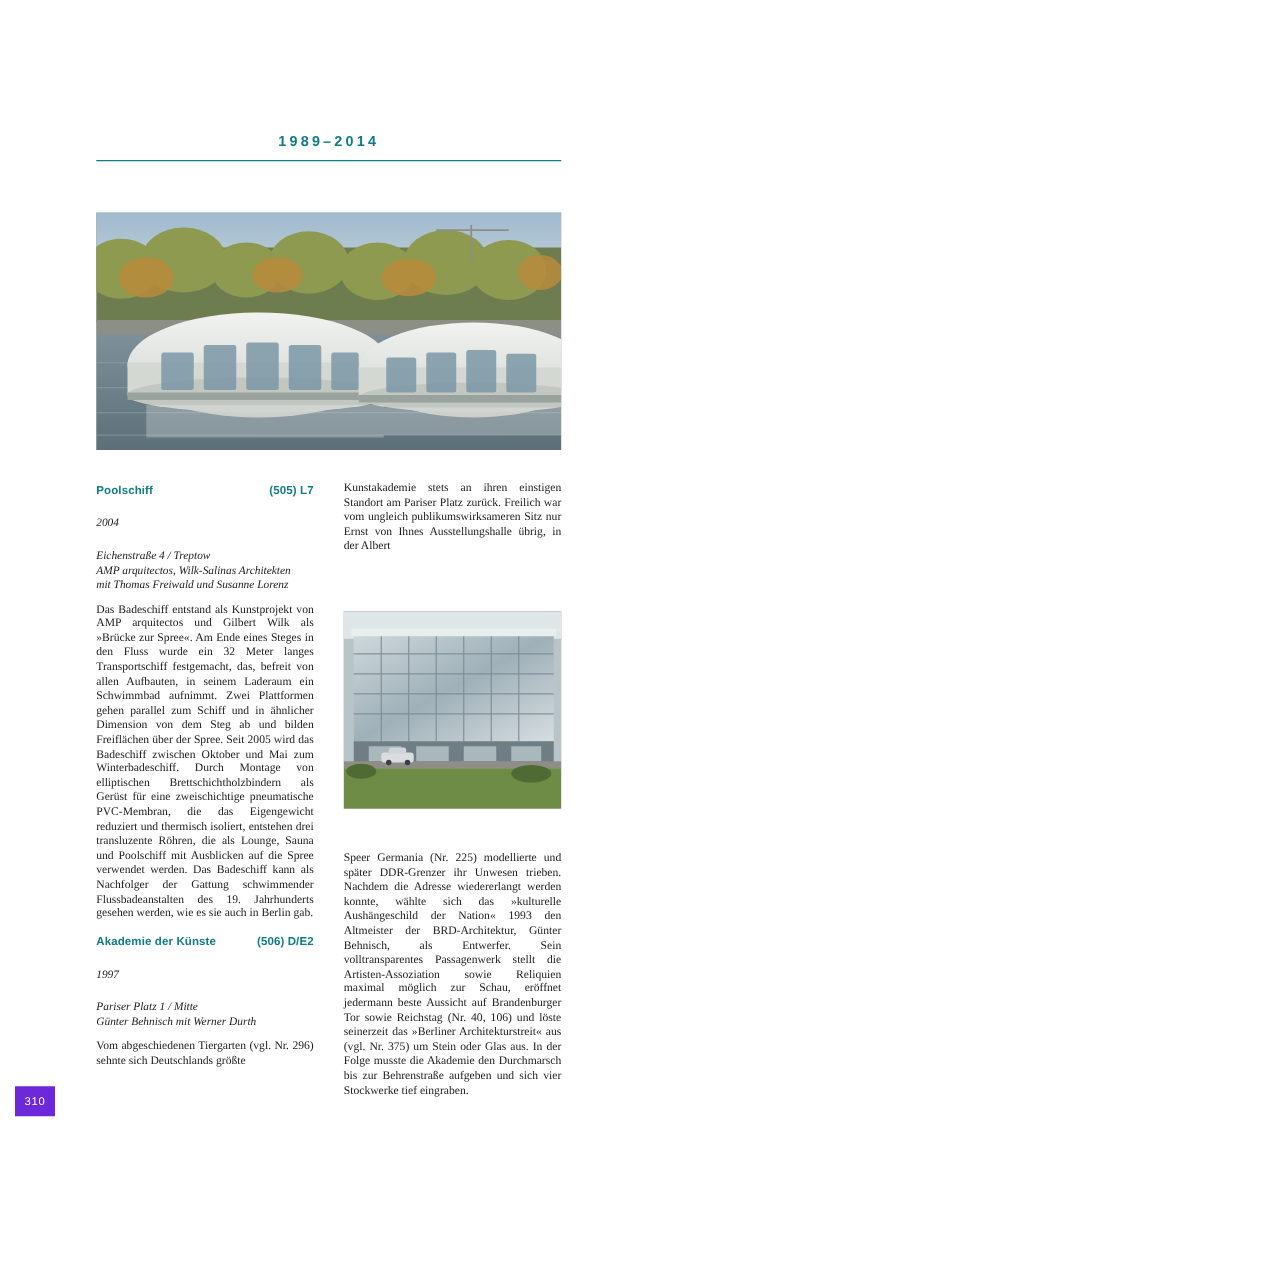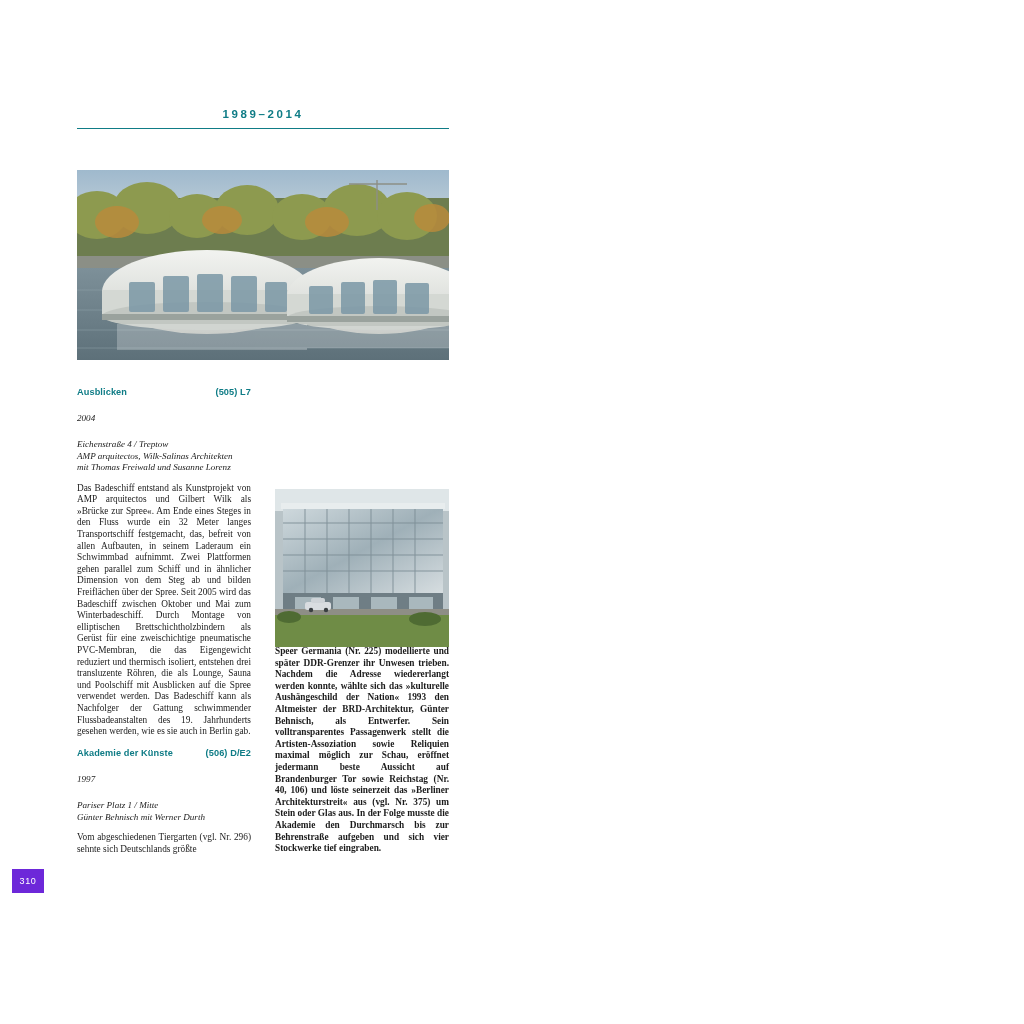--- a/index.html
+++ b/index.html
@@ -198,7 +198,7 @@
     <div class="col" style="left:77px;top:386px;width:174px;">
       <div class="entry-title">
         <span class="code">(505) L7</span>
-        <span>Ausblicken</span>
+        <span>Poolschiff</span>
       </div>
       <div class="entry-meta" style="white-space:pre-line;">2004</div>
       <div class="entry-meta" style="white-space:pre-line;">Eichenstraße 4 / Treptow

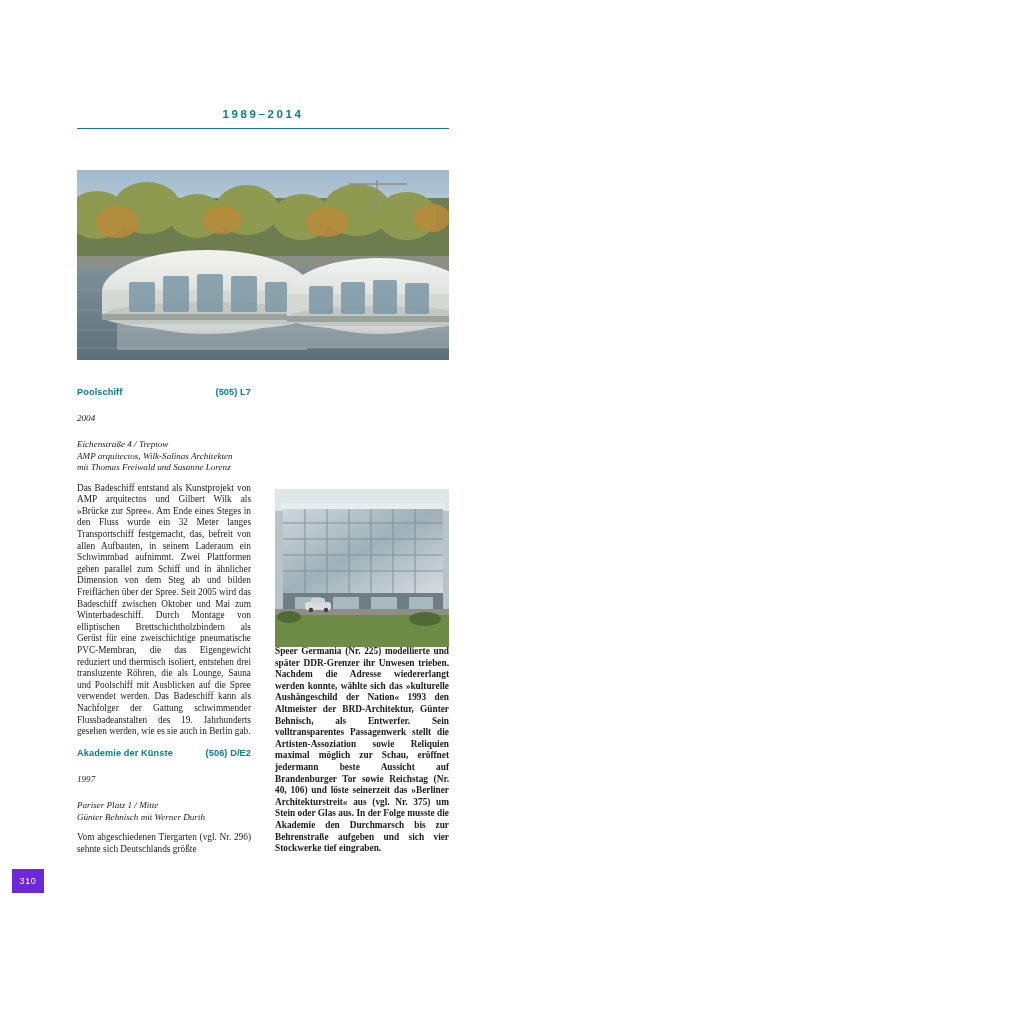--- a/index.html
+++ b/index.html
@@ -218,6 +218,9 @@
       <p class="body-p">Vom abgeschiedenen Tiergarten (vgl. Nr. 296) sehnte sich Deutschlands größte</p>
     </div>
 
+    <div class="col" style="left:275px;top:386px;width:174px;">
+      <p class="body-p">Kunstakademie stets an ihren einstigen Standort am Pariser Platz zurück. Freilich war vom ungleich publikumswirksameren Sitz nur Ernst von Ihnes Ausstellungshalle übrig, in der Albert</p>
+    </div>
 
     <div class="photo ph2">
       <svg width="174" height="158" viewBox="0 0 174 158">

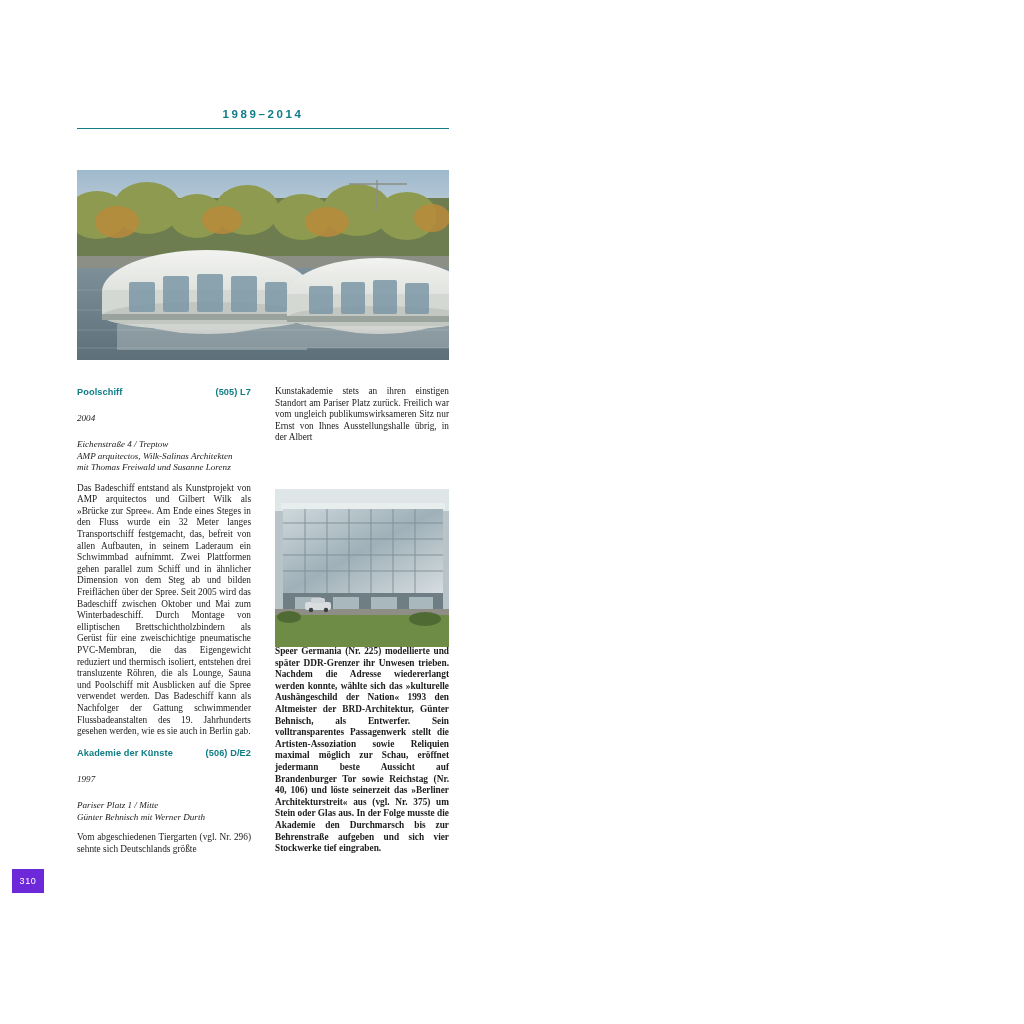--- a/index.html
+++ b/index.html
@@ -275,7 +275,7 @@
       </svg>
     </div>
 
-    <div class="col" style="left:275px;top:646px;width:174px;font-weight:bold;">
+    <div class="col" style="left:275px;top:682px;width:174px;">
       <p class="body-p">Speer Germania (Nr. 225) modellierte und später DDR-Grenzer ihr Unwesen trieben. Nachdem die Adresse wiedererlangt werden konnte, wählte sich das »kulturelle Aushängeschild der Nation« 1993 den Altmeister der BRD-Architektur, Günter Behnisch, als Entwerfer. Sein volltransparentes Passagenwerk stellt die Artisten-Assoziation sowie Reliquien maximal möglich zur Schau, eröffnet jedermann beste Aussicht auf Brandenburger Tor sowie Reichstag (Nr. 40, 106) und löste seinerzeit das »Berliner Architekturstreit« aus (vgl. Nr. 375) um Stein oder Glas aus. In der Folge musste die Akademie den Durchmarsch bis zur Behrenstraße aufgeben und sich vier Stockwerke tief eingraben.</p>
     </div>
 

